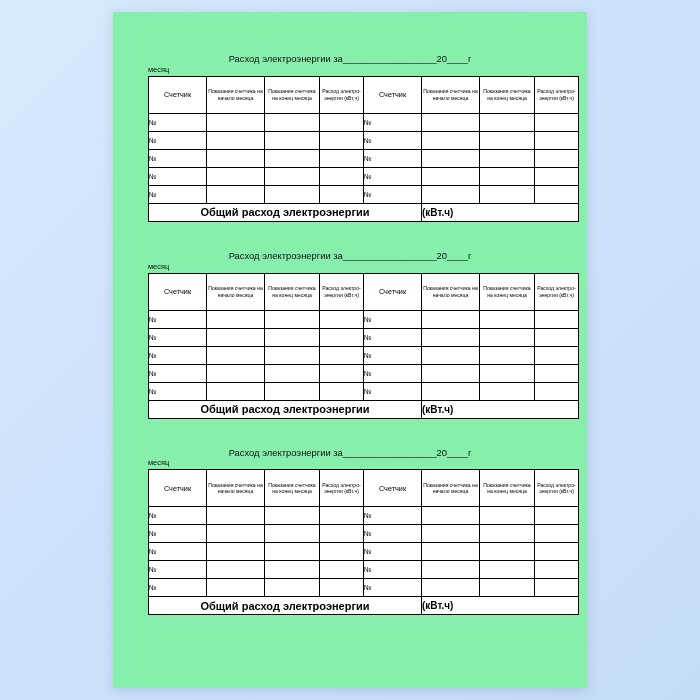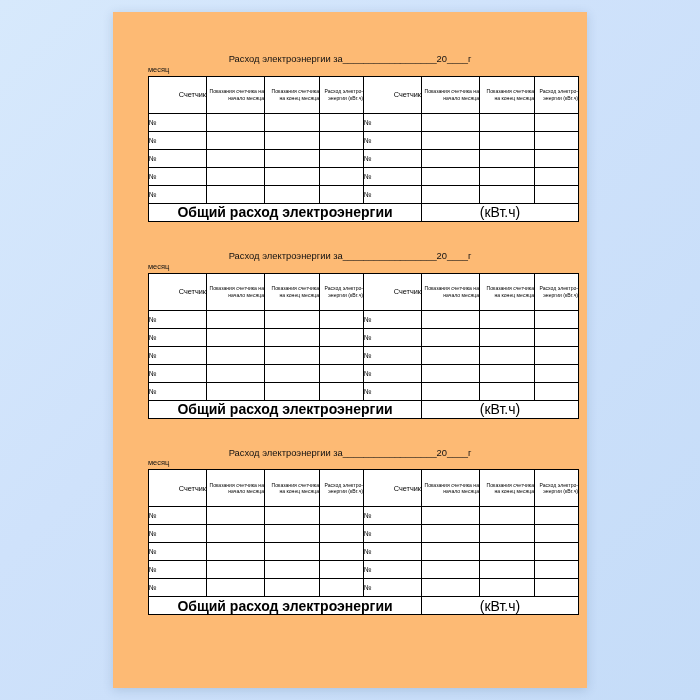--- a/index.html
+++ b/index.html
@@ -26,7 +26,7 @@
     top: 12px;
     width: 474px;
     height: 676px;
-    background: #fdba74;
+    background: #86efac;
     box-shadow: 0 2px 10px rgba(40, 70, 110, 0.18);
   }
 

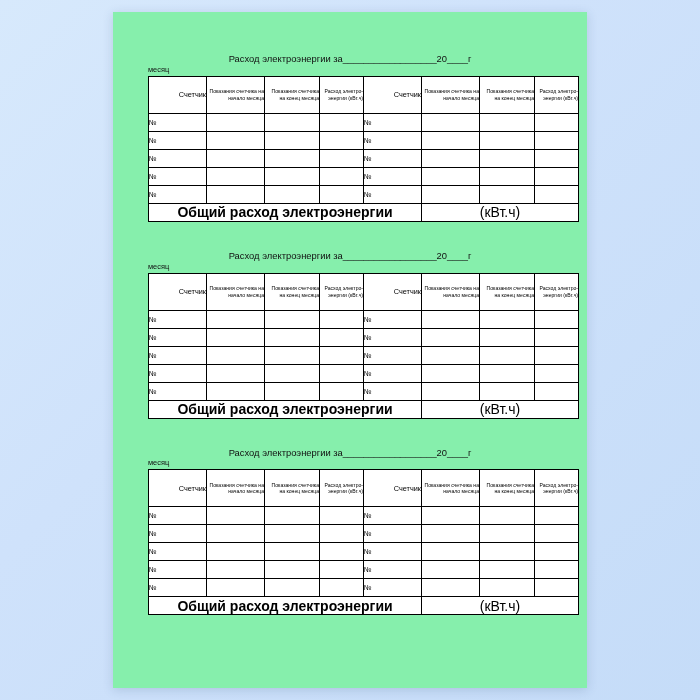--- a/index.html
+++ b/index.html
@@ -73,7 +73,7 @@
     font-size: 5.1px;
     font-weight: normal;
     line-height: 1.28;
-    text-align: right;
+    text-align: center;
     height: 36px;
     vertical-align: middle;
     padding: 1px 2px;

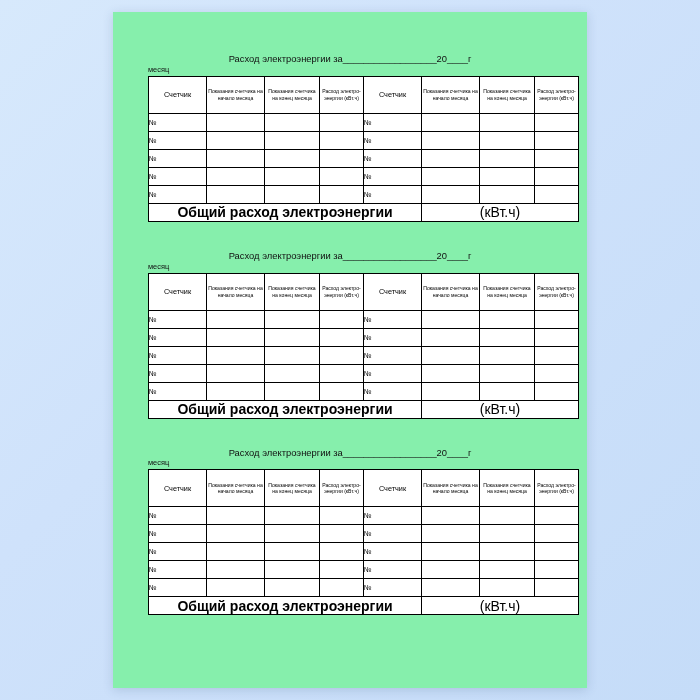--- a/index.html
+++ b/index.html
@@ -99,7 +99,7 @@
   }
   td.total-label {
     text-align: center;
-    font-size: 14px;
+    font-size: 11px;
     font-weight: bold;
     padding-right: 22px;
   }

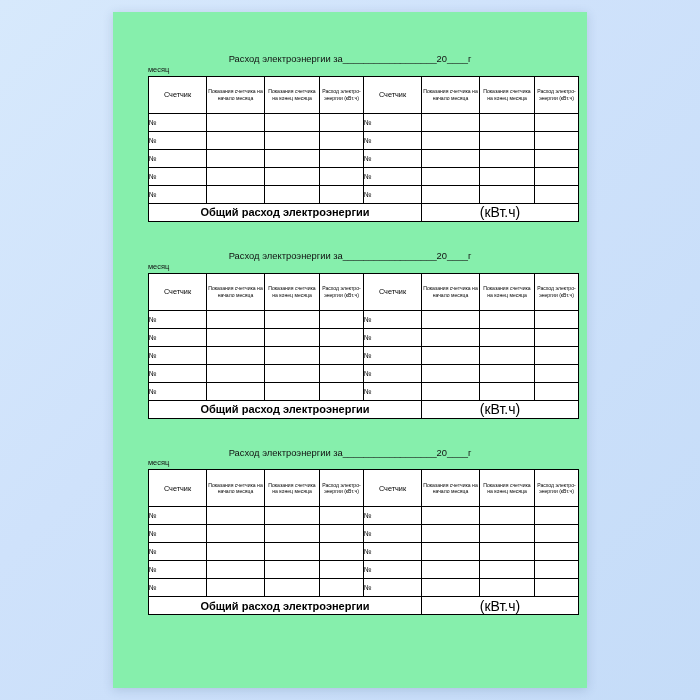--- a/index.html
+++ b/index.html
@@ -104,9 +104,8 @@
     padding-right: 22px;
   }
   td.total-unit {
-    text-align: center;
-    font-size: 14px;
-    font-weight: normal;
+    font-size: 10px;
+    font-weight: bold;
   }
 </style>
 </head>

